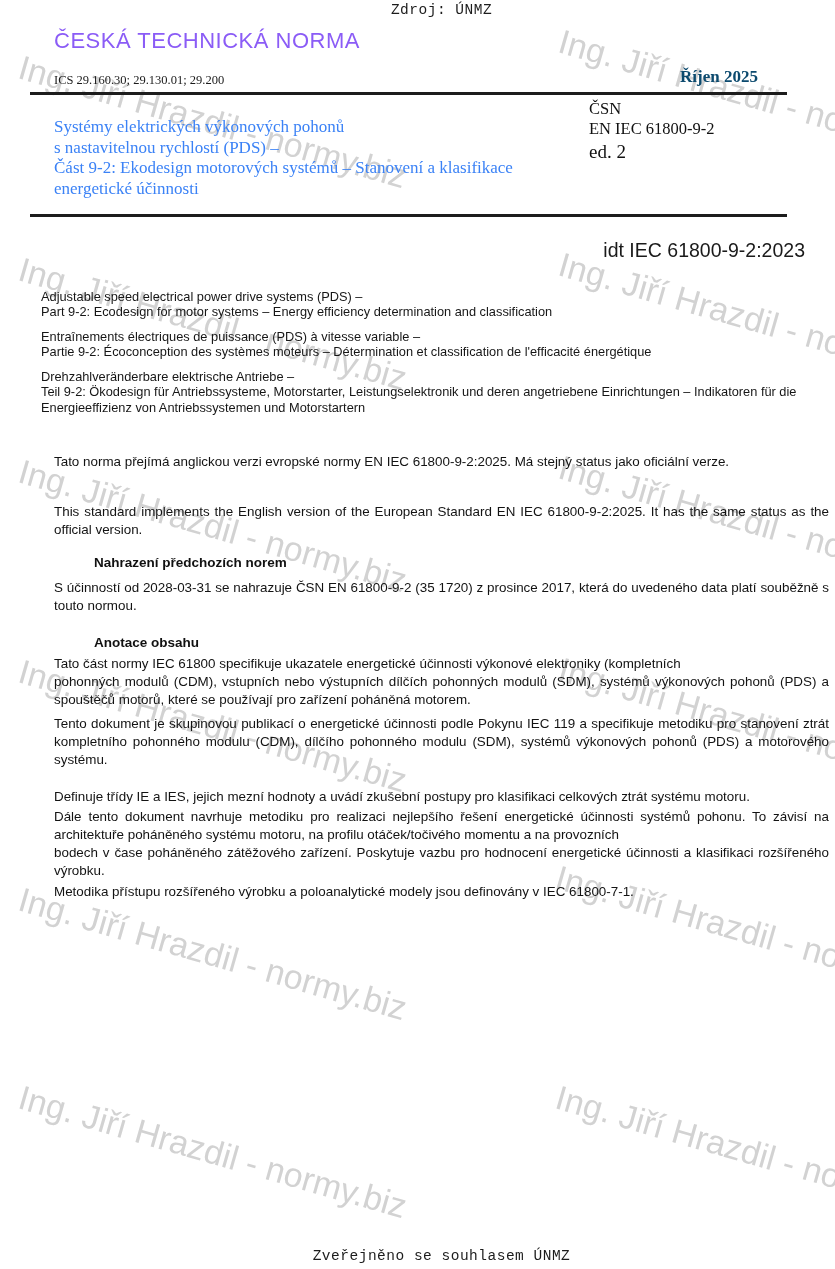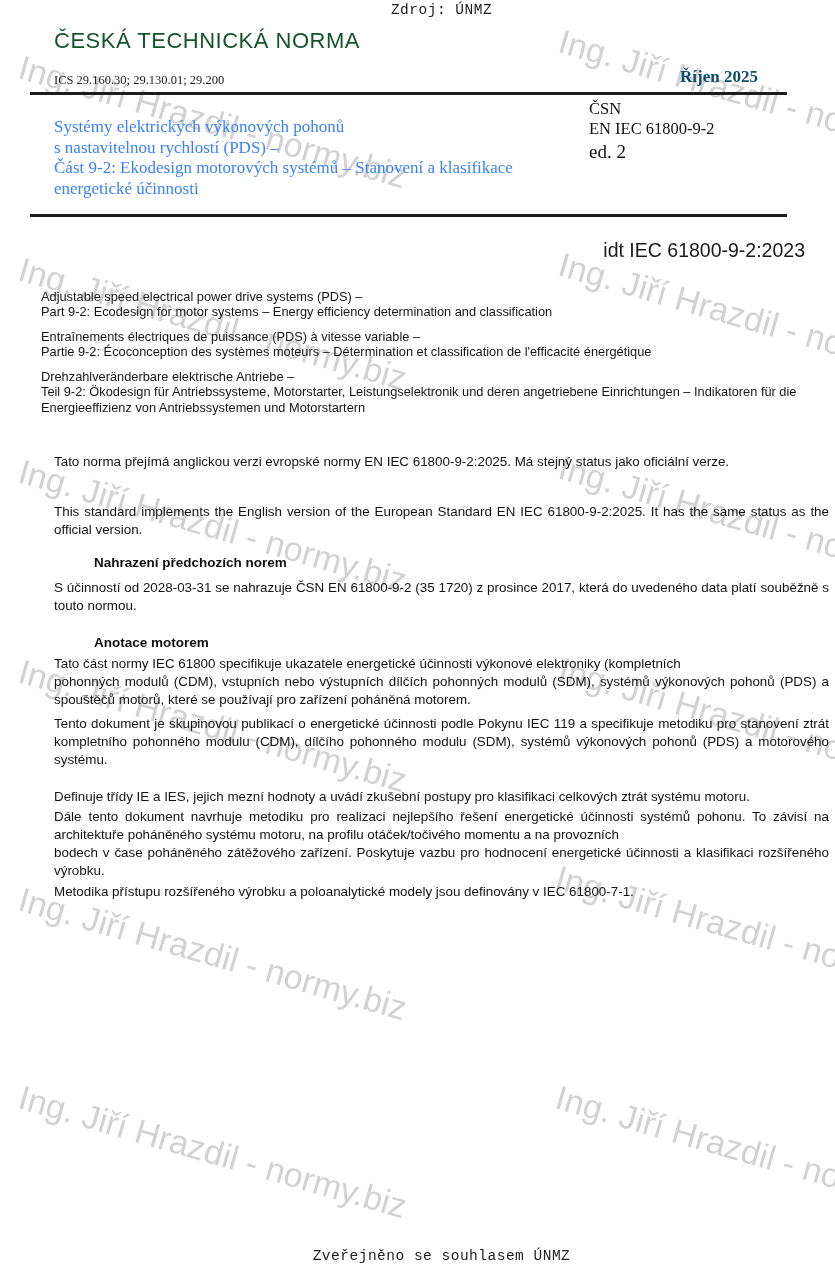--- a/index.html
+++ b/index.html
@@ -26,7 +26,7 @@
   .org-title {
     top:28px; left:30px;
     font-family:"Liberation Sans", sans-serif;
-    font-size:22px; letter-spacing:0.5px; color:#14532d;
+    font-size:22px; letter-spacing:0.5px; color:#8b5cf6;
   }
   .ics {
     top:73px; left:30px;

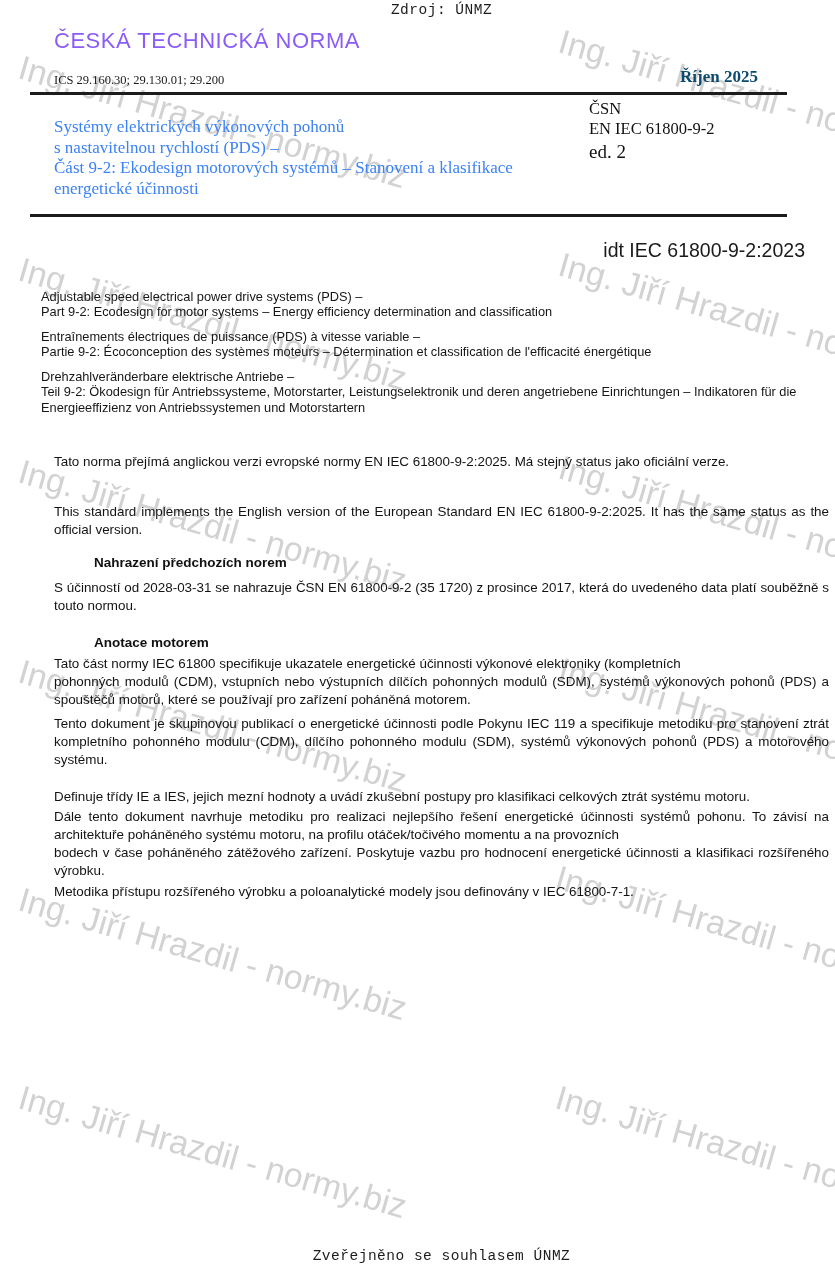--- a/index.html
+++ b/index.html
@@ -134,7 +134,7 @@
   <div class="blk head h-replace">Nahrazení předchozích norem</div>
   <div class="blk body-text justify replace-text">S účinností od 2028-03-31 se nahrazuje ČSN EN 61800-9-2 (35 1720) z prosince 2017, která do uvedeného data platí souběžně s touto normou.</div>
 
-  <div class="blk head h-annot">Anotace motorem</div>
+  <div class="blk head h-annot">Anotace obsahu</div>
   <div class="blk body-text justify p1">Tato část normy IEC 61800 specifikuje ukazatele energetické účinnosti výkonové elektroniky (kompletních
 pohonných modulů (CDM), vstupních nebo výstupních dílčích pohonných modulů (SDM), systémů výkonových pohonů (PDS) a spouštěčů motorů, které se používají pro zařízení poháněná motorem.</div>
   <div class="blk body-text justify p2">Tento dokument je skupinovou publikací o energetické účinnosti podle Pokynu IEC 119 a specifikuje metodiku pro stanovení ztrát kompletního pohonného modulu (CDM), dílčího pohonného modulu (SDM), systémů výkonových pohonů (PDS) a motorového systému.</div>

